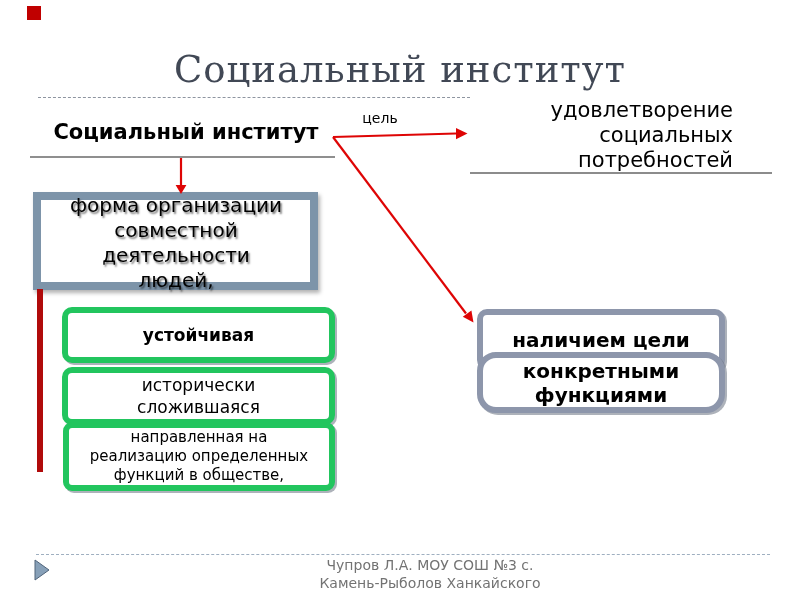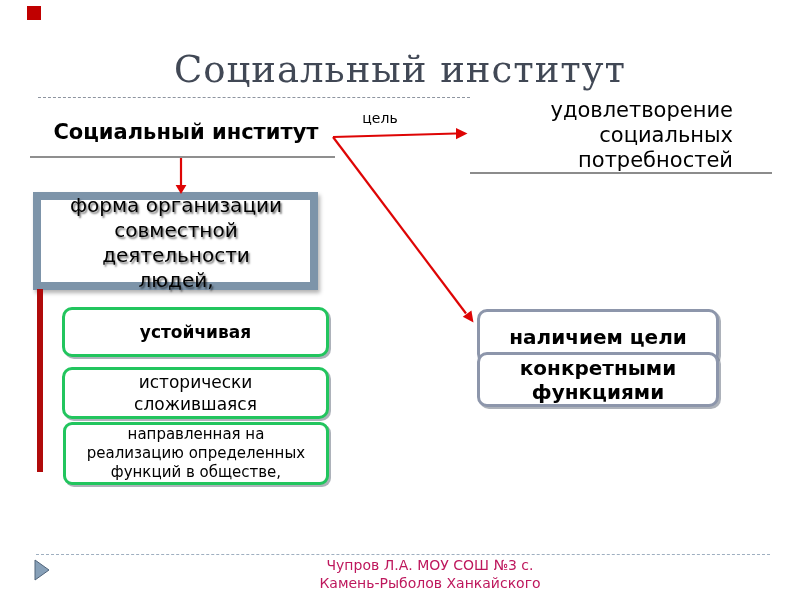--- a/index.html
+++ b/index.html
@@ -50,7 +50,7 @@
   #red-bar{left:37px;top:289px;width:6px;height:183px;background:#b00a0a;}
 
   
-  .round-box{background:#fff;border:3px solid #22c55e;border-radius:10px;
+  .round-box{background:#fff;border:6px solid #22c55e;border-radius:10px;
     box-shadow:2px 2px 0 rgba(105,115,130,0.55);
     display:flex;align-items:center;justify-content:center;text-align:center;}
   #prop-box-1{left:62px;top:307px;width:261px;height:44px;font-weight:bold;font-size:17px;}

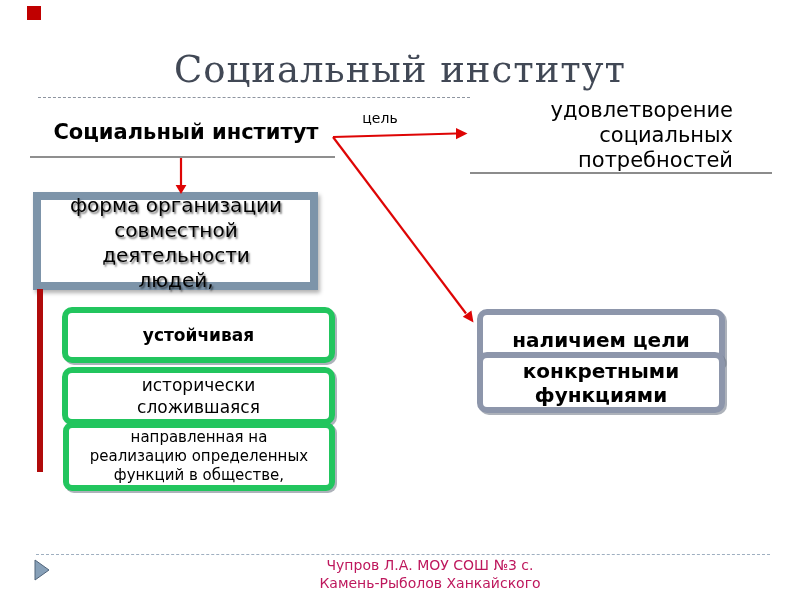--- a/index.html
+++ b/index.html
@@ -60,7 +60,7 @@
   #char-box-1{left:477px;top:309px;width:236px;height:49px;border-color:#8d96ab;
     font-weight:600;font-size:20px;}
   #char-box-2{left:477px;top:352px;width:236px;height:49px;border-color:#8d96ab;
-    font-weight:600;font-size:20px;line-height:24px;}
+    font-weight:600;font-size:20px;line-height:24px;border-radius:19px;}
 
   
   #arrows{left:0;top:0;width:800px;height:600px;pointer-events:none;}

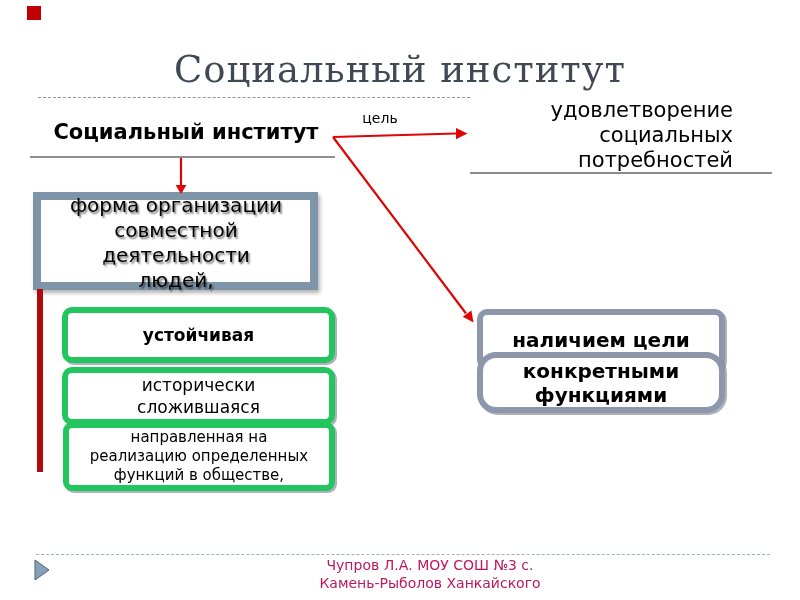--- a/index.html
+++ b/index.html
@@ -69,7 +69,7 @@
   #footer-rule{left:36px;top:554px;width:734px;height:0;border-top:1px dashed #9fafc0;}
   #footer-triangle{left:33px;top:559px;width:18px;height:22px;}
   #footer-text{left:230px;top:556px;width:400px;text-align:center;
-    font-size:14px;line-height:18px;color:#be185d;}
+    font-size:14px;line-height:18px;color:#737373;}
 </style>
 </head>
 <body>

